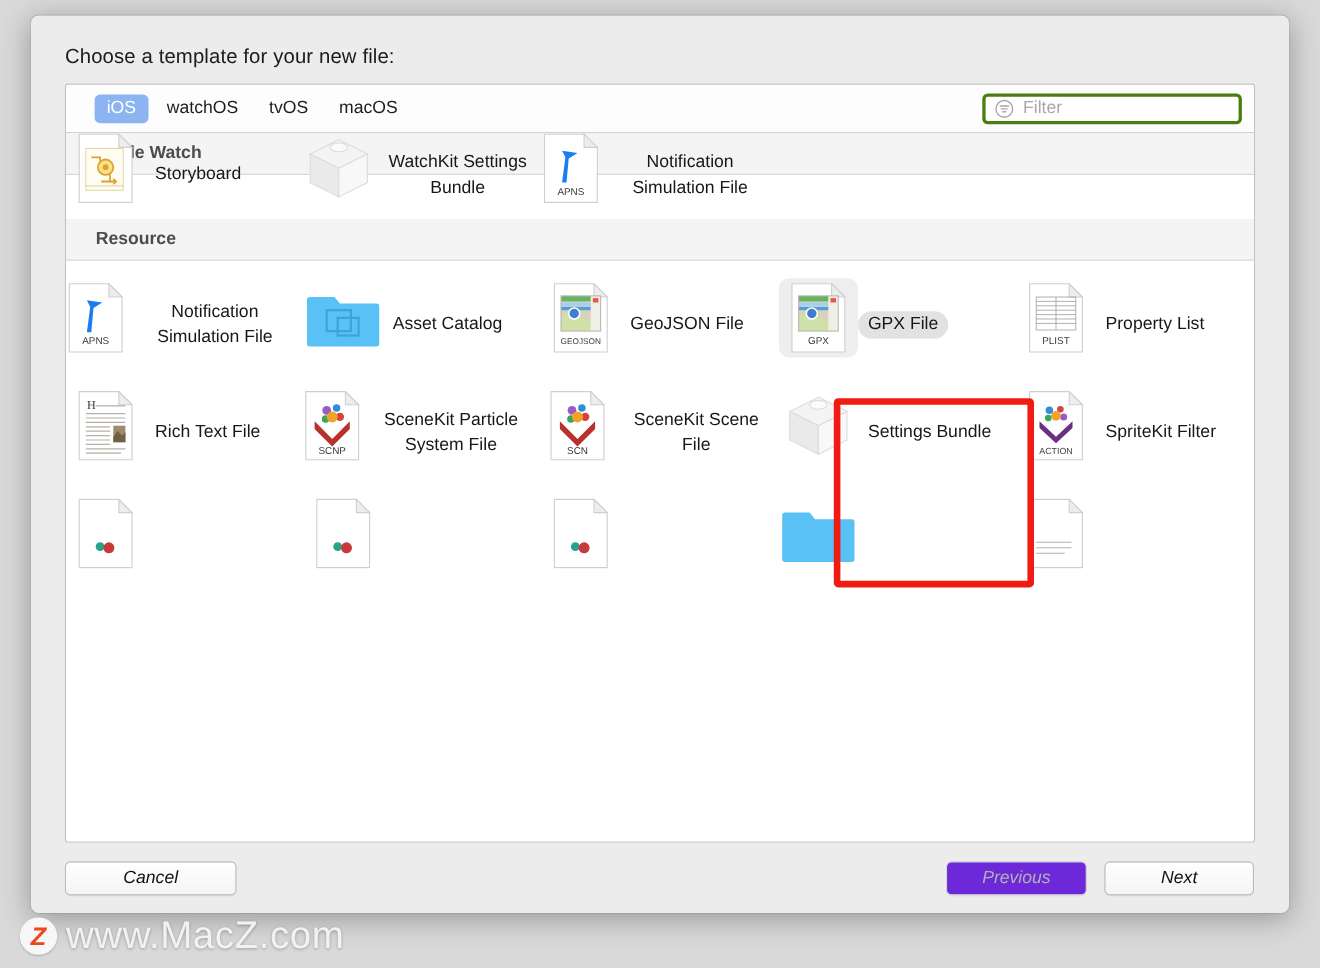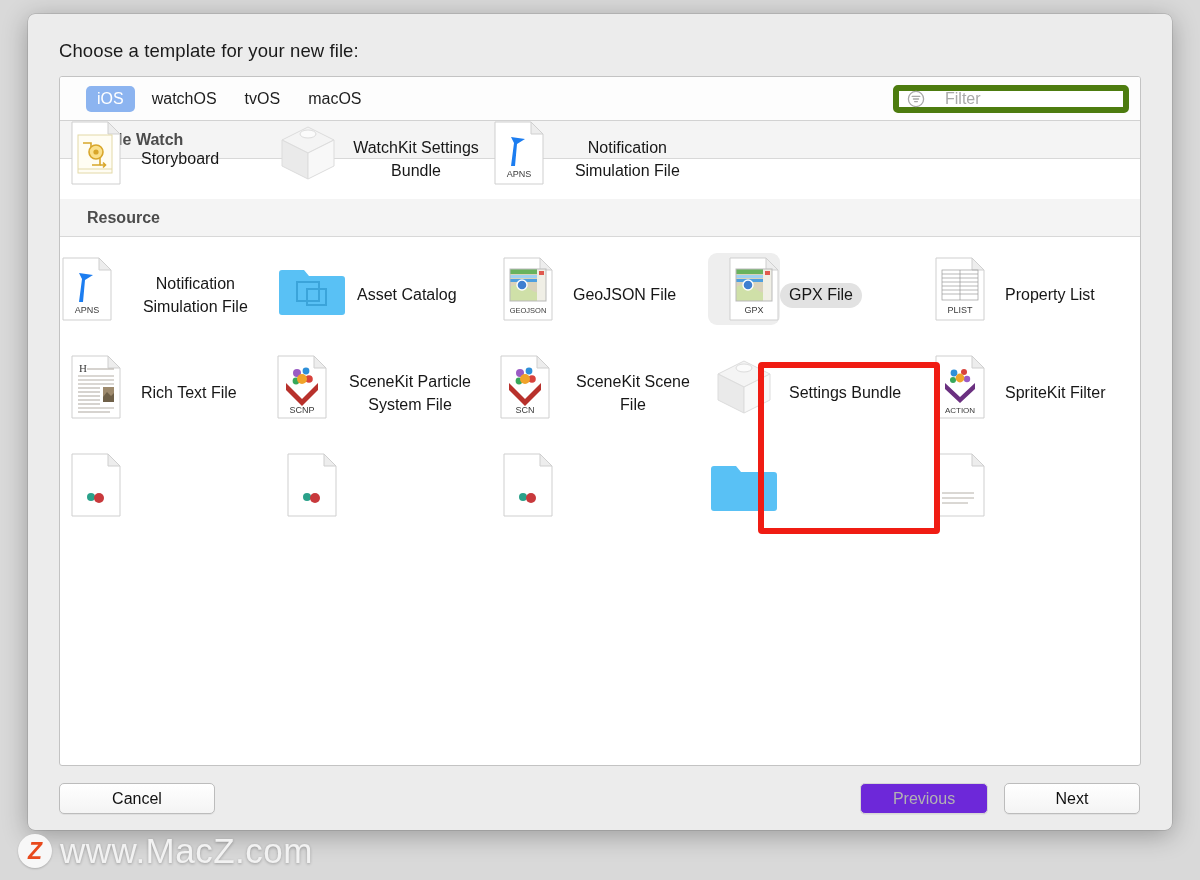--- a/index.html
+++ b/index.html
@@ -56,10 +56,10 @@
     position: absolute; right: 11px; top: 8px;
     width: 236px; height: 28px;
     background: #ffffff;
-    border: 6px solid #4d7c0f;
+    border: 3px solid #4d7c0f;
     border-radius: 5px;
     display: flex; align-items: center;
-    padding-left: 8px; gap: 20px;
+    padding-left: 8px; gap: 8px;
   }
   .filter-icon { width: 18px; height: 18px; flex: 0 0 18px; display:block; }
   .filter-placeholder { font-size: 16px; color: #a8a8a8; }

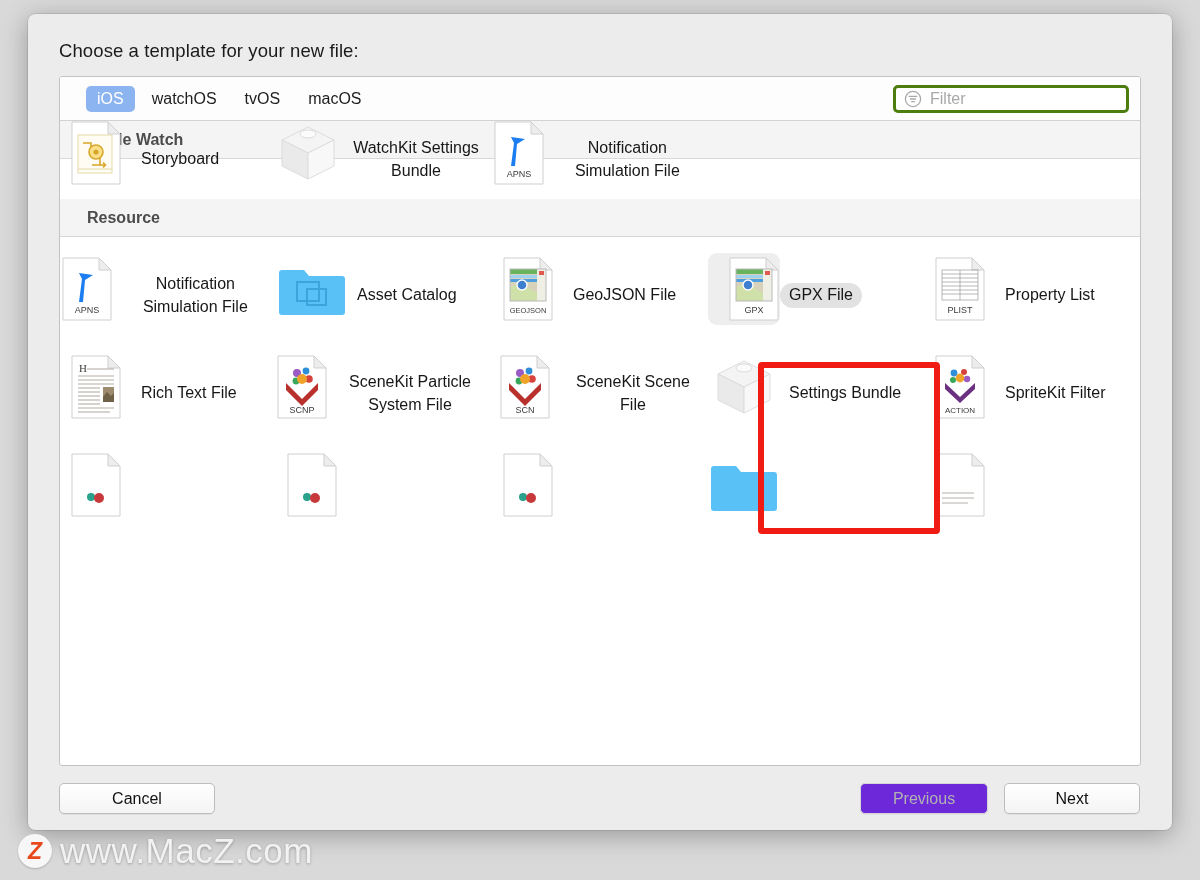--- a/index.html
+++ b/index.html
@@ -92,7 +92,7 @@
     display: flex; align-items: center; justify-content: center;
     border-radius: 9px;
   }
-  .item.selected .icon-wrap { background: #eeeeee; justify-content: flex-end; }
+  .item.selected .icon-wrap { background: #eeeeee; }
   .item-label {
     margin-top: 13px;
     font-size: 16px; color: #171717;

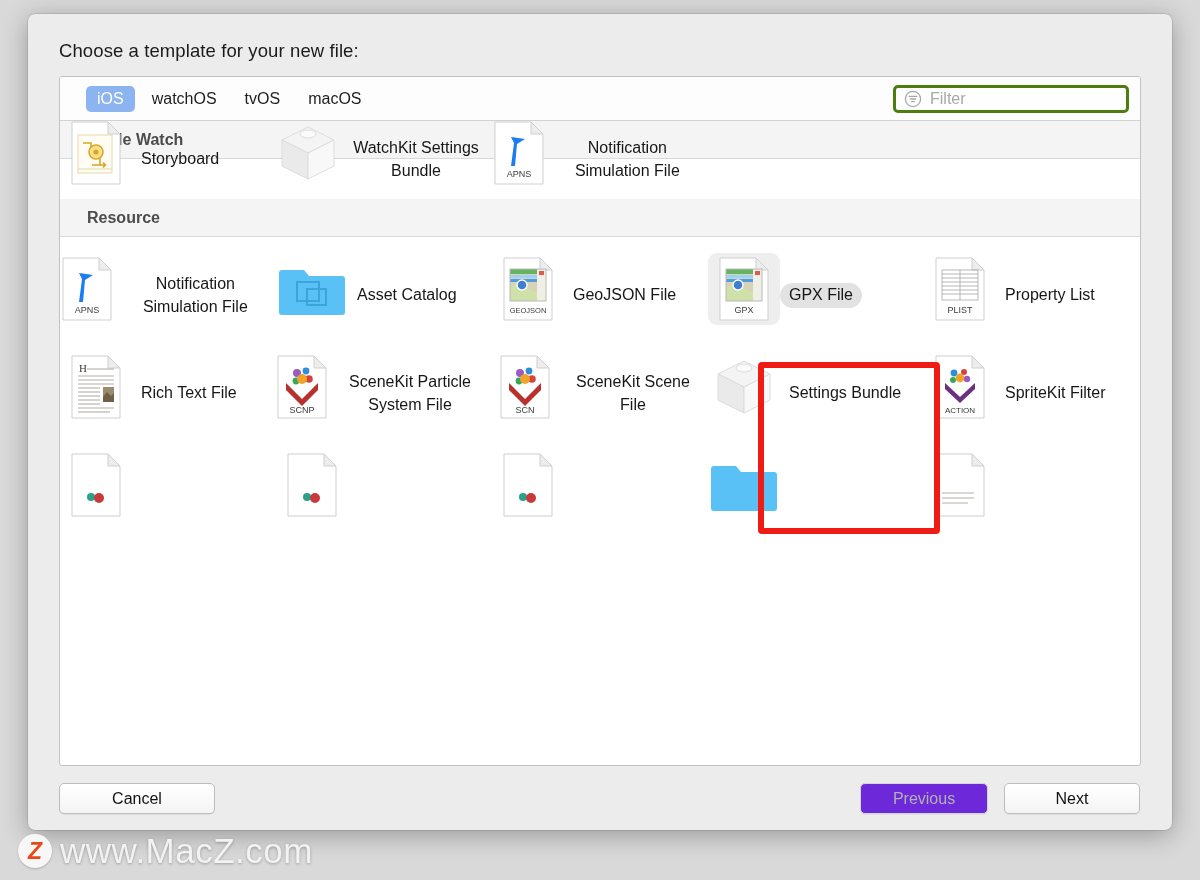--- a/index.html
+++ b/index.html
@@ -126,6 +126,7 @@
     display: flex; align-items: center; justify-content: center;
     box-shadow: 0 1px 0 rgba(0,0,0,.05);
     cursor: default;
+    font-style: italic;
   }
   .btn.disabled { color: #b2b2b2; background: #6d28d9; border-color: #d6d6d6; }
   #cancel-btn   { left: 31px;  top: 769px; width: 156px; }

